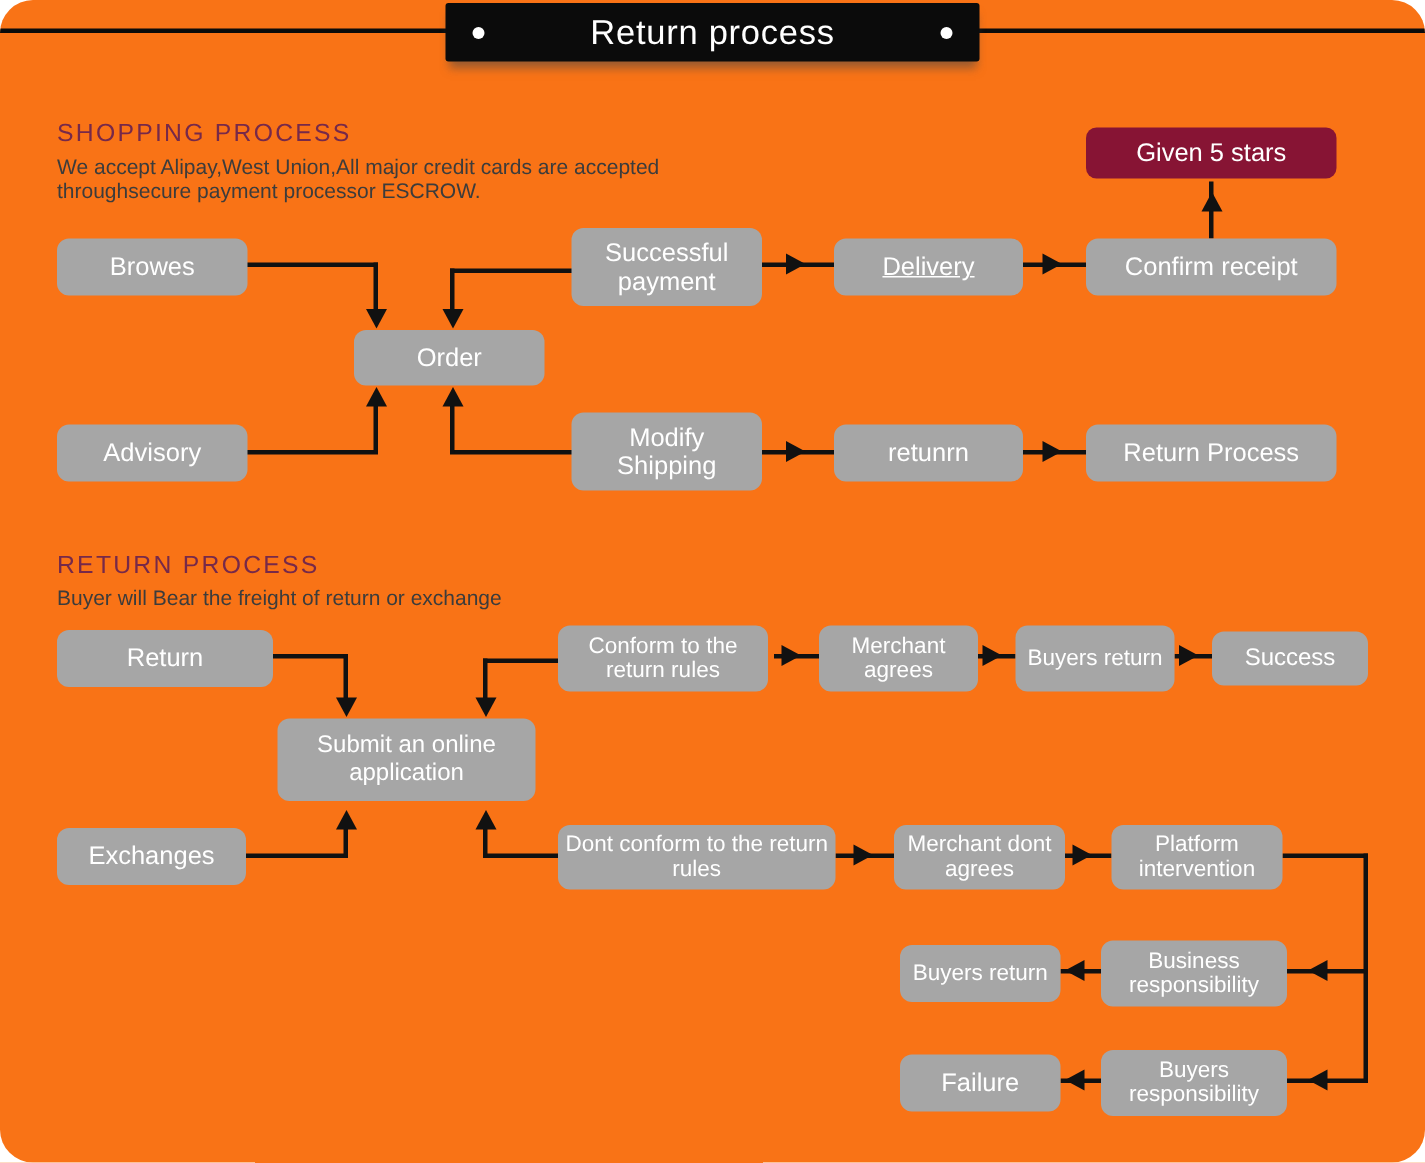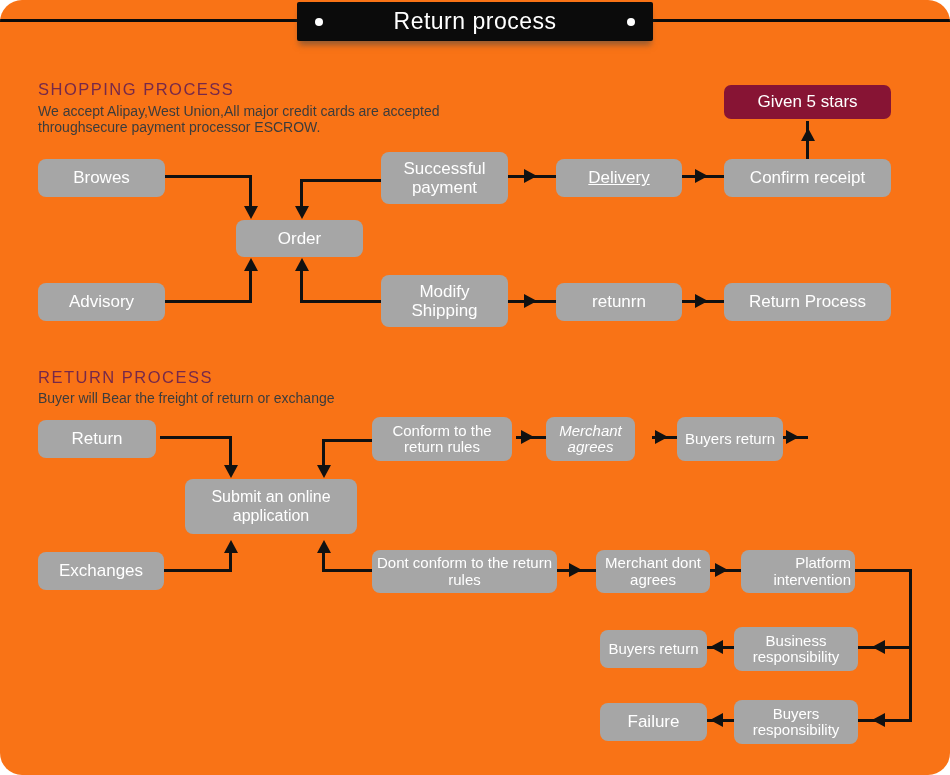--- a/index.html
+++ b/index.html
@@ -155,7 +155,7 @@
   <div class="hl" style="left:707px; top:719px; width:27px;"></div>
   <div class="ah left" style="left:710px; top:713px;"></div>
 
-  <div class="node" style="left:38px; top:420px; width:118px; height:38px;">Return</div>
+  <div class="node" style="left:38px; top:420px; width:144px; height:38px;">Return</div>
   <div class="node sm" style="left:372px; top:417px; width:140px; height:44px;">Conform to the return rules</div>
   <div class="node sm" style="left:546px; top:417px; width:89px; height:44px;font-style:italic;">Merchant agrees</div>
   <div class="node sm" style="left:677px; top:417px; width:106px; height:44px;">Buyers return</div>

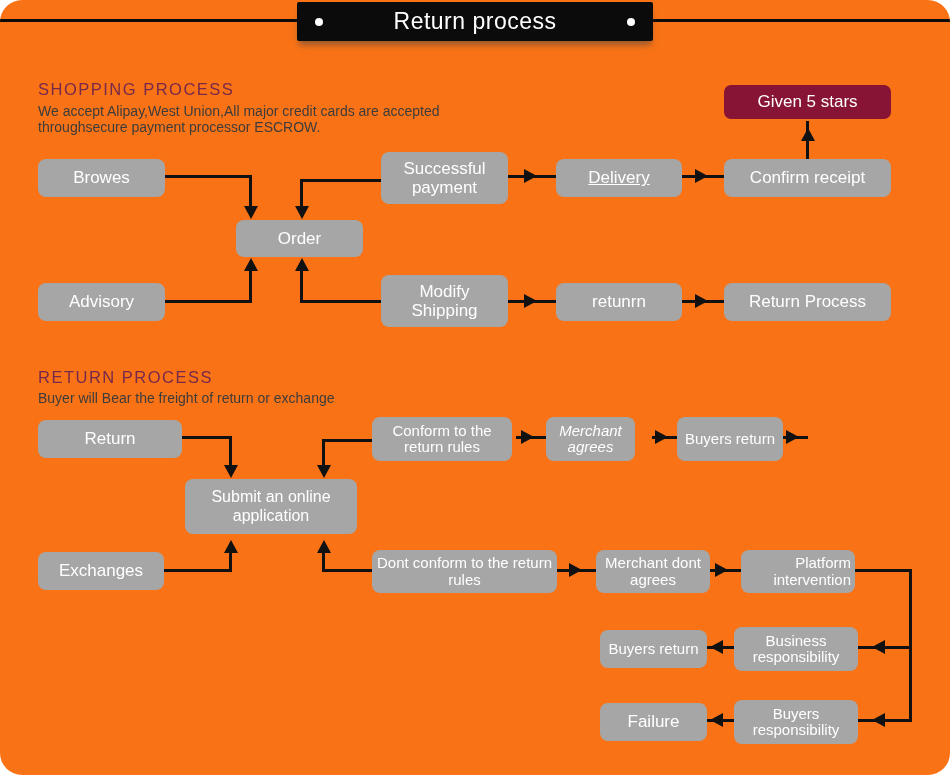--- a/index.html
+++ b/index.html
@@ -157,7 +157,7 @@
 
   <div class="node" style="left:38px; top:420px; width:144px; height:38px;">Return</div>
   <div class="node sm" style="left:372px; top:417px; width:140px; height:44px;">Conform to the return rules</div>
-  <div class="node sm" style="left:546px; top:417px; width:89px; height:44px;font-style:italic;">Merchant agrees</div>
+  <div class="node sm" style="left:546px; top:417px; width:106px; height:44px;">Merchant agrees</div>
   <div class="node sm" style="left:677px; top:417px; width:106px; height:44px;">Buyers return</div>
   <div class="node md" style="left:185px; top:479px; width:172px; height:55px;">Submit an online application</div>
   <div class="node" style="left:38px; top:552px; width:126px; height:38px;">Exchanges</div>

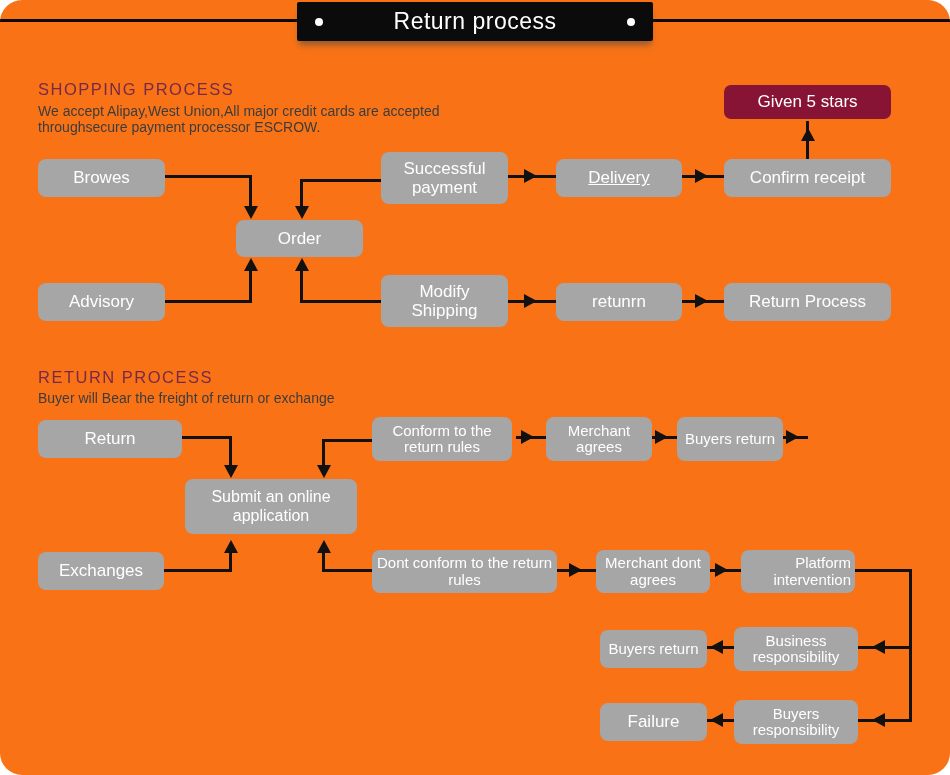--- a/index.html
+++ b/index.html
@@ -159,6 +159,7 @@
   <div class="node sm" style="left:372px; top:417px; width:140px; height:44px;">Conform to the return rules</div>
   <div class="node sm" style="left:546px; top:417px; width:106px; height:44px;">Merchant agrees</div>
   <div class="node sm" style="left:677px; top:417px; width:106px; height:44px;">Buyers return</div>
+  <div class="node md" style="left:808px; top:421px; width:104px; height:36px;">Success</div>
   <div class="node md" style="left:185px; top:479px; width:172px; height:55px;">Submit an online application</div>
   <div class="node" style="left:38px; top:552px; width:126px; height:38px;">Exchanges</div>
   <div class="node sm" style="left:372px; top:550px; width:185px; height:43px;">Dont conform to the return rules</div>

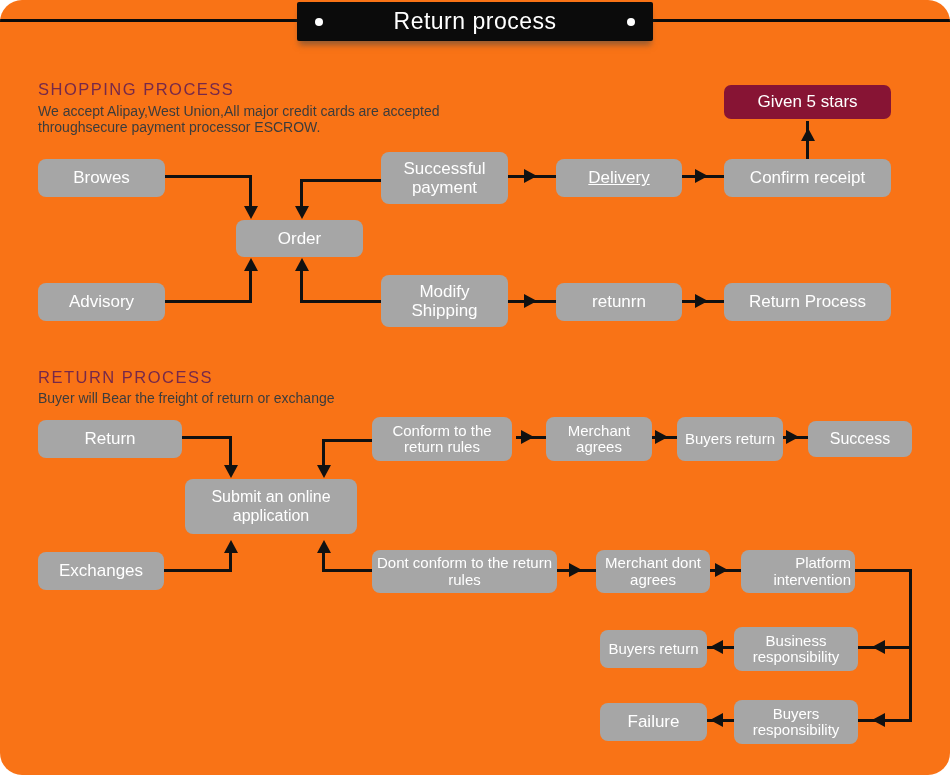--- a/index.html
+++ b/index.html
@@ -164,7 +164,7 @@
   <div class="node" style="left:38px; top:552px; width:126px; height:38px;">Exchanges</div>
   <div class="node sm" style="left:372px; top:550px; width:185px; height:43px;">Dont conform to the return rules</div>
   <div class="node sm" style="left:596px; top:550px; width:114px; height:43px;">Merchant dont agrees</div>
-  <div class="node sm" style="left:741px; top:550px; width:114px; height:43px;text-align:right;">Platform intervention</div>
+  <div class="node sm" style="left:741px; top:550px; width:114px; height:43px;">Platform intervention</div>
   <div class="node sm" style="left:600px; top:630px; width:107px; height:38px;">Buyers return</div>
   <div class="node sm" style="left:734px; top:627px; width:124px; height:44px;">Business responsibility</div>
   <div class="node" style="left:600px; top:703px; width:107px; height:38px;">Failure</div>

